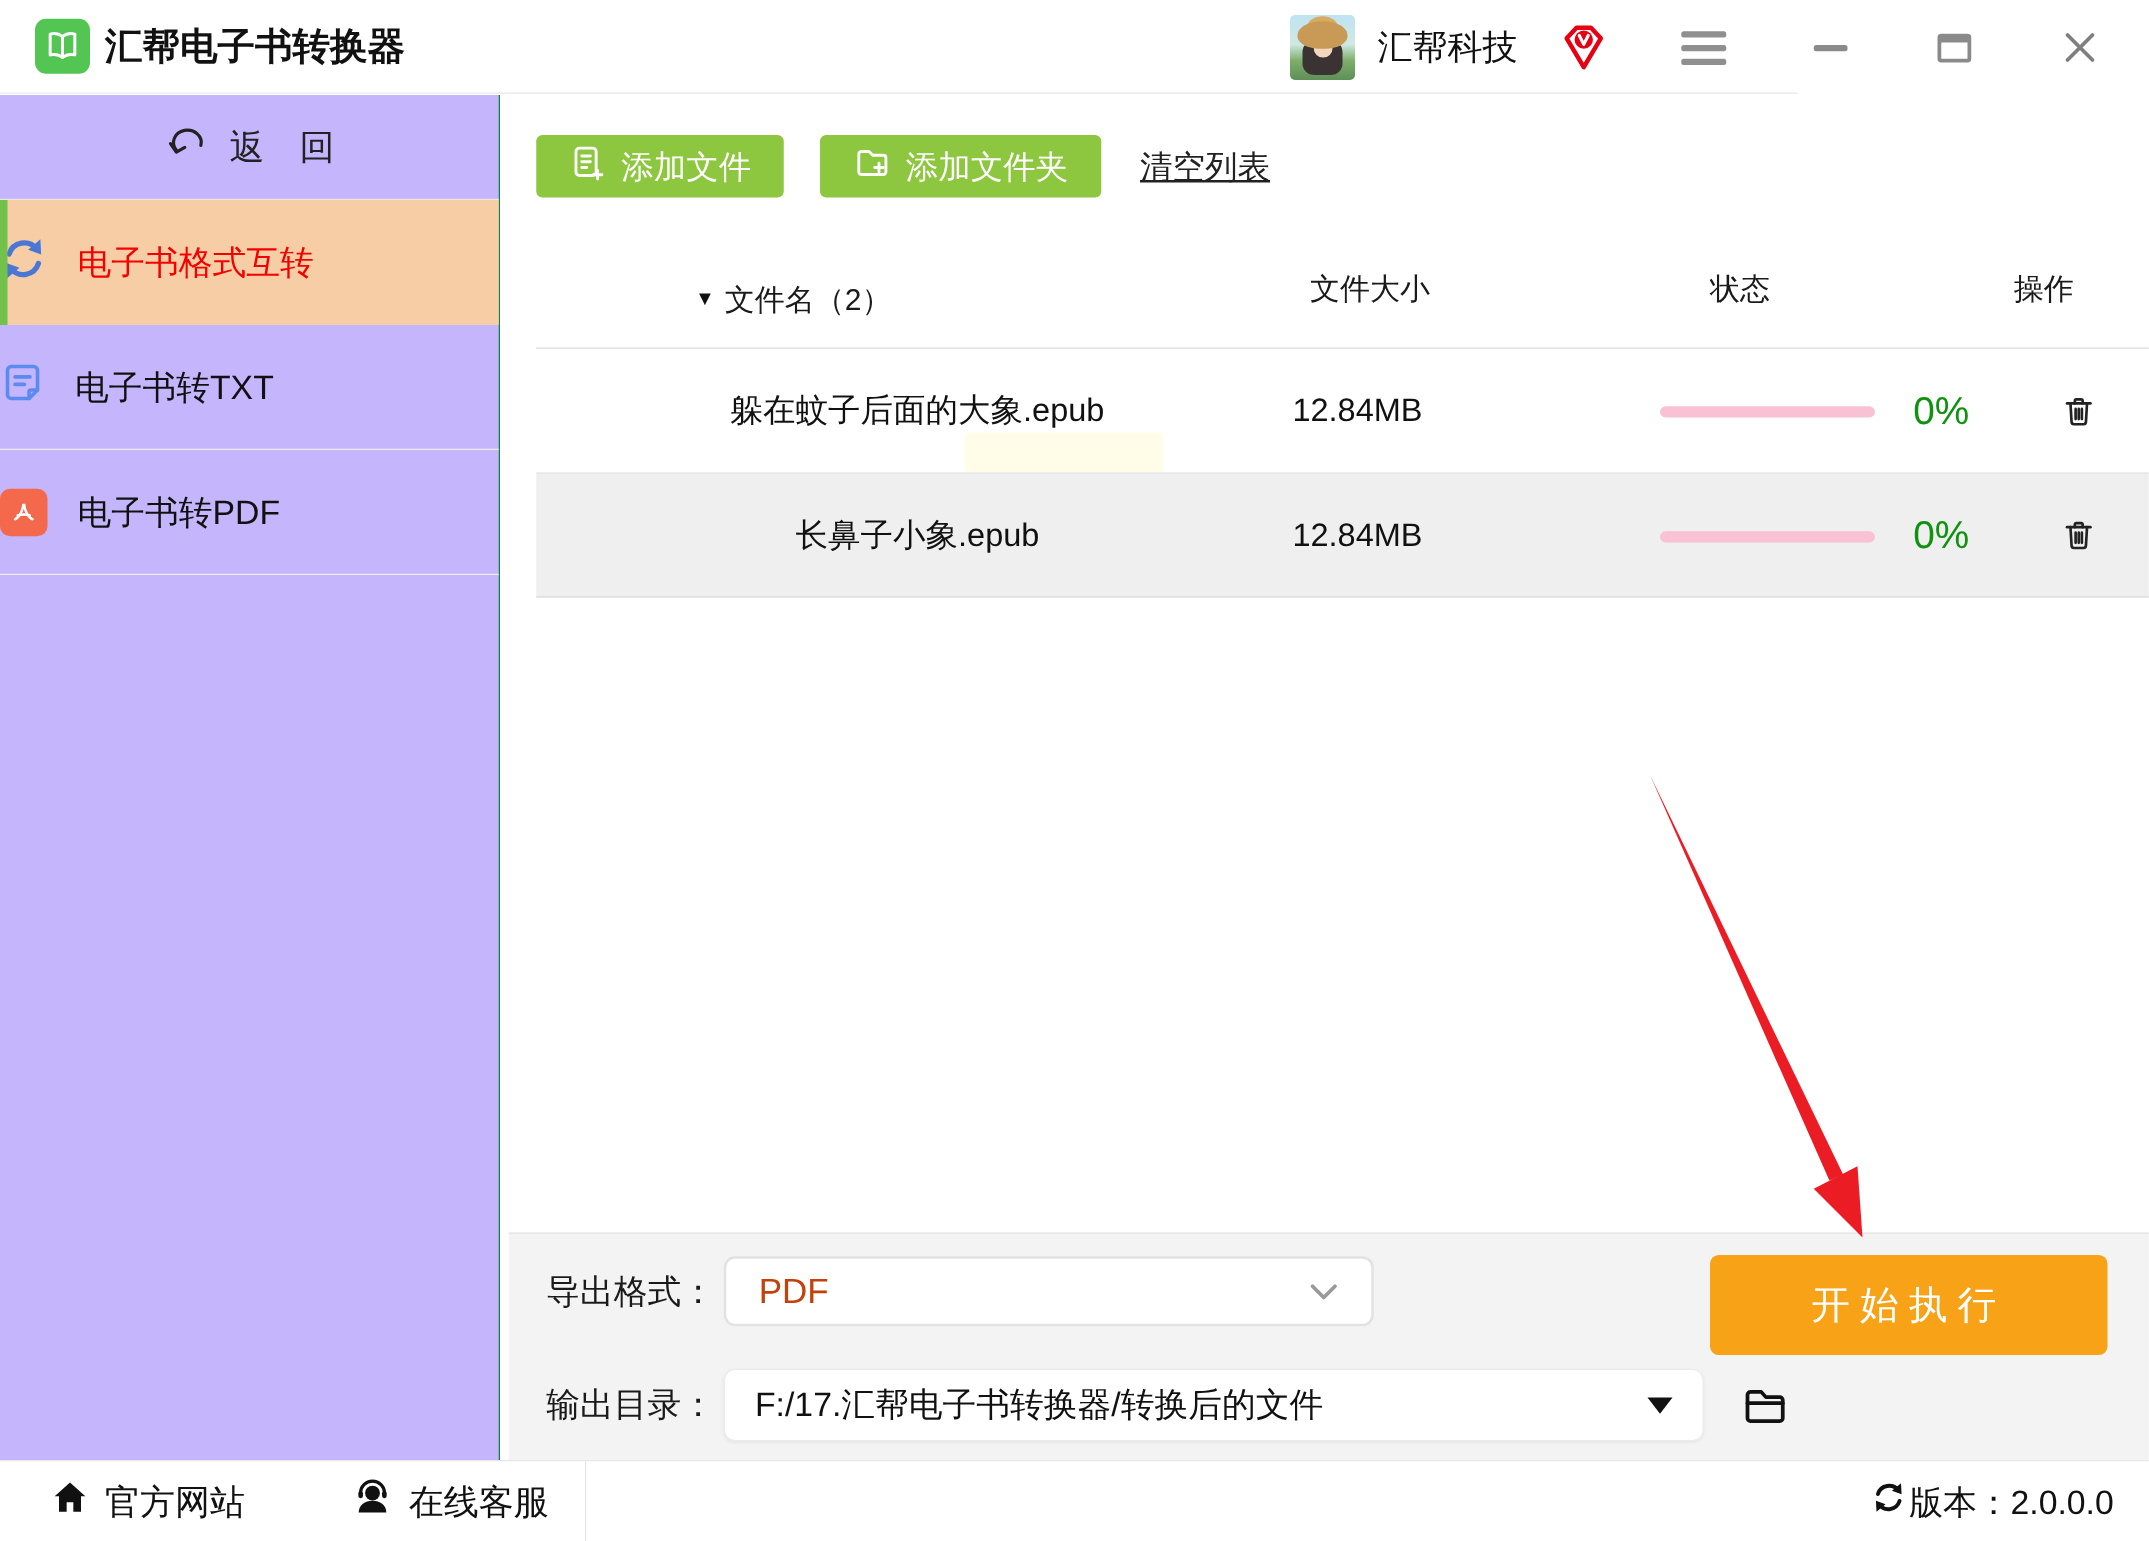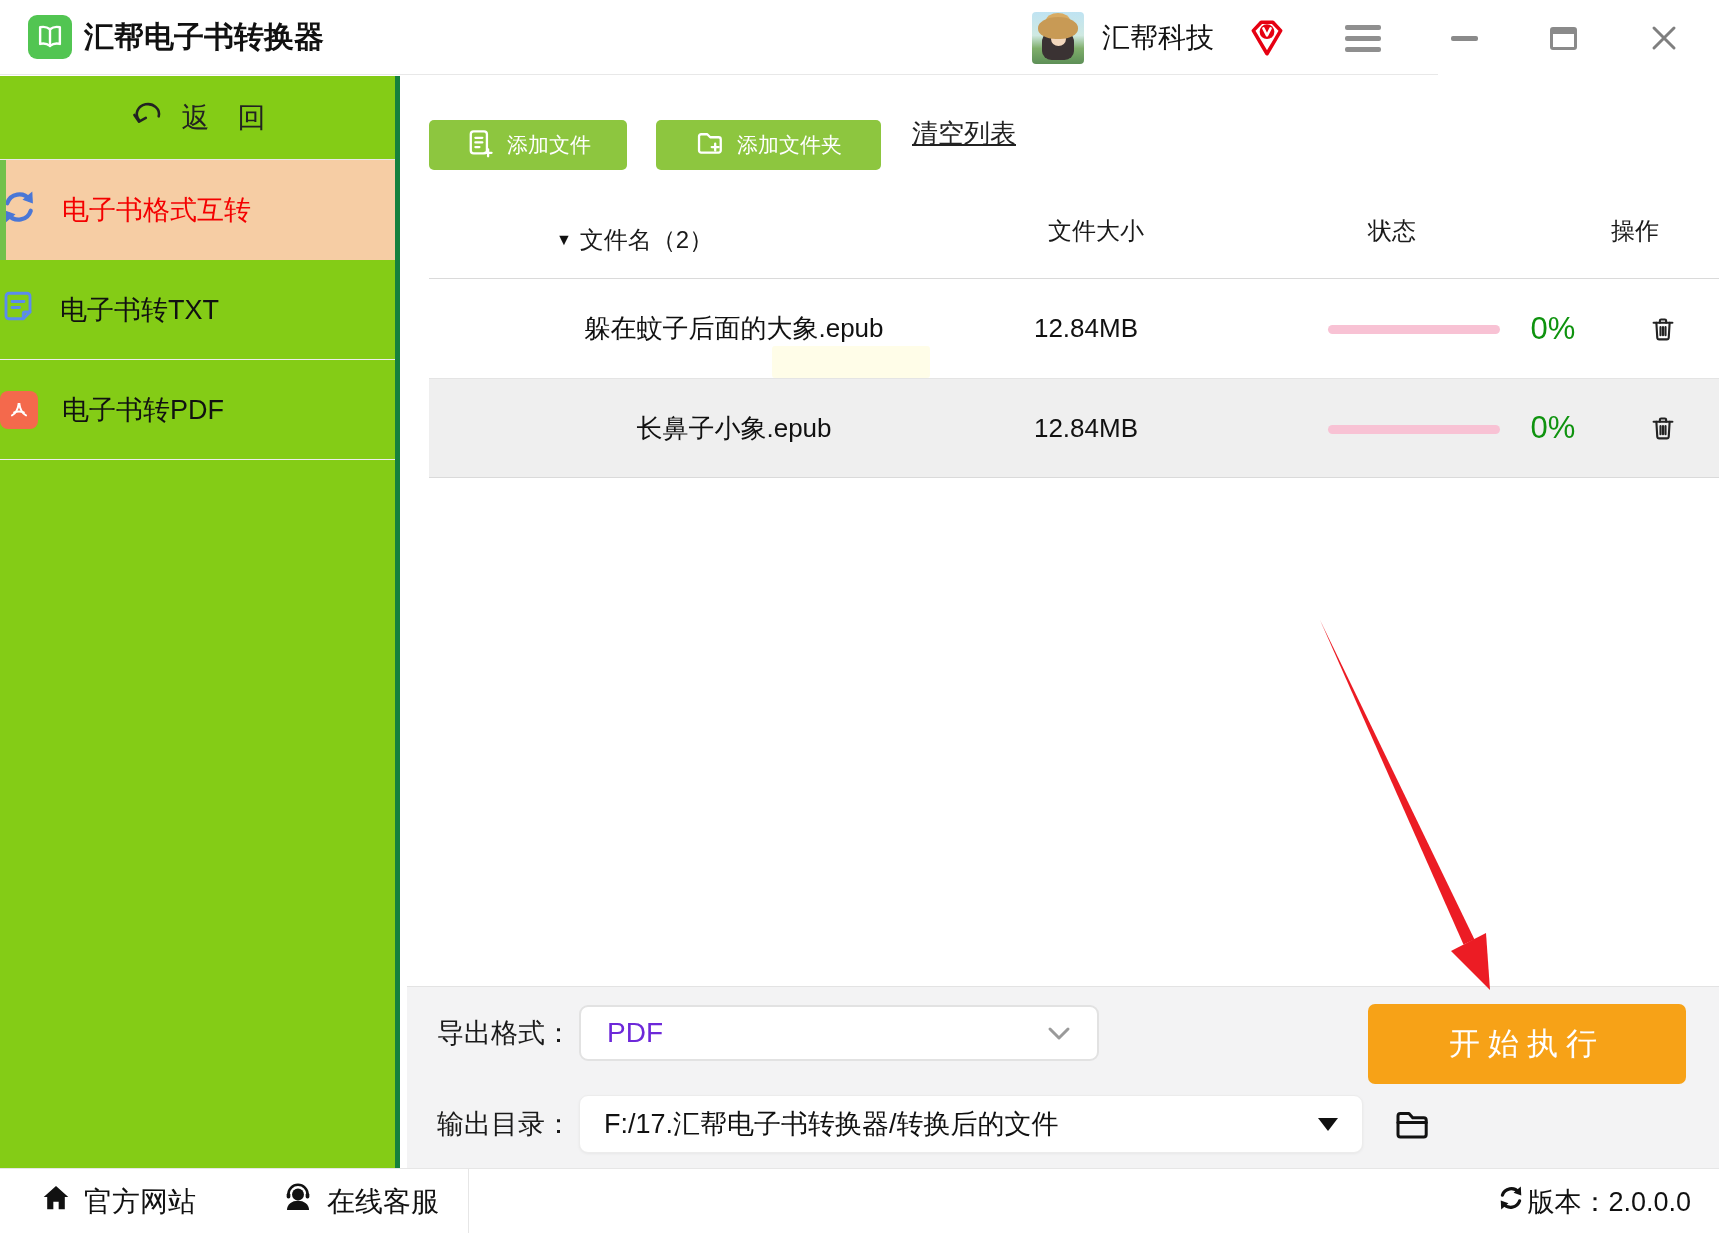--- a/index.html
+++ b/index.html
@@ -26,7 +26,7 @@
   .close-btn { position:absolute; left:1648px; top:22px; width:32px; height:32px; cursor:pointer; }
 
   
-  .sidebar { position:absolute; left:0; top:76px; width:400px; height:1092px; background:#84cc16; border-right:5px solid #15803d; }
+  .sidebar { position:absolute; left:0; top:76px; width:400px; height:1092px; background:#c4b5fd; border-right:1px solid #15803d; }
   .back-row { position:relative; height:84px; border-bottom:1px solid #e8e8e8; display:flex; align-items:center; justify-content:center; gap:18px; font-size:28px; color:#222; cursor:pointer; }
   .nav-item { position:relative; height:100px; display:flex; align-items:center; gap:24px; font-size:27px; color:#111; cursor:pointer; border-bottom:1px solid #ececec; }
   .nav-item.active { background:#f6cda4; border-bottom:none; }

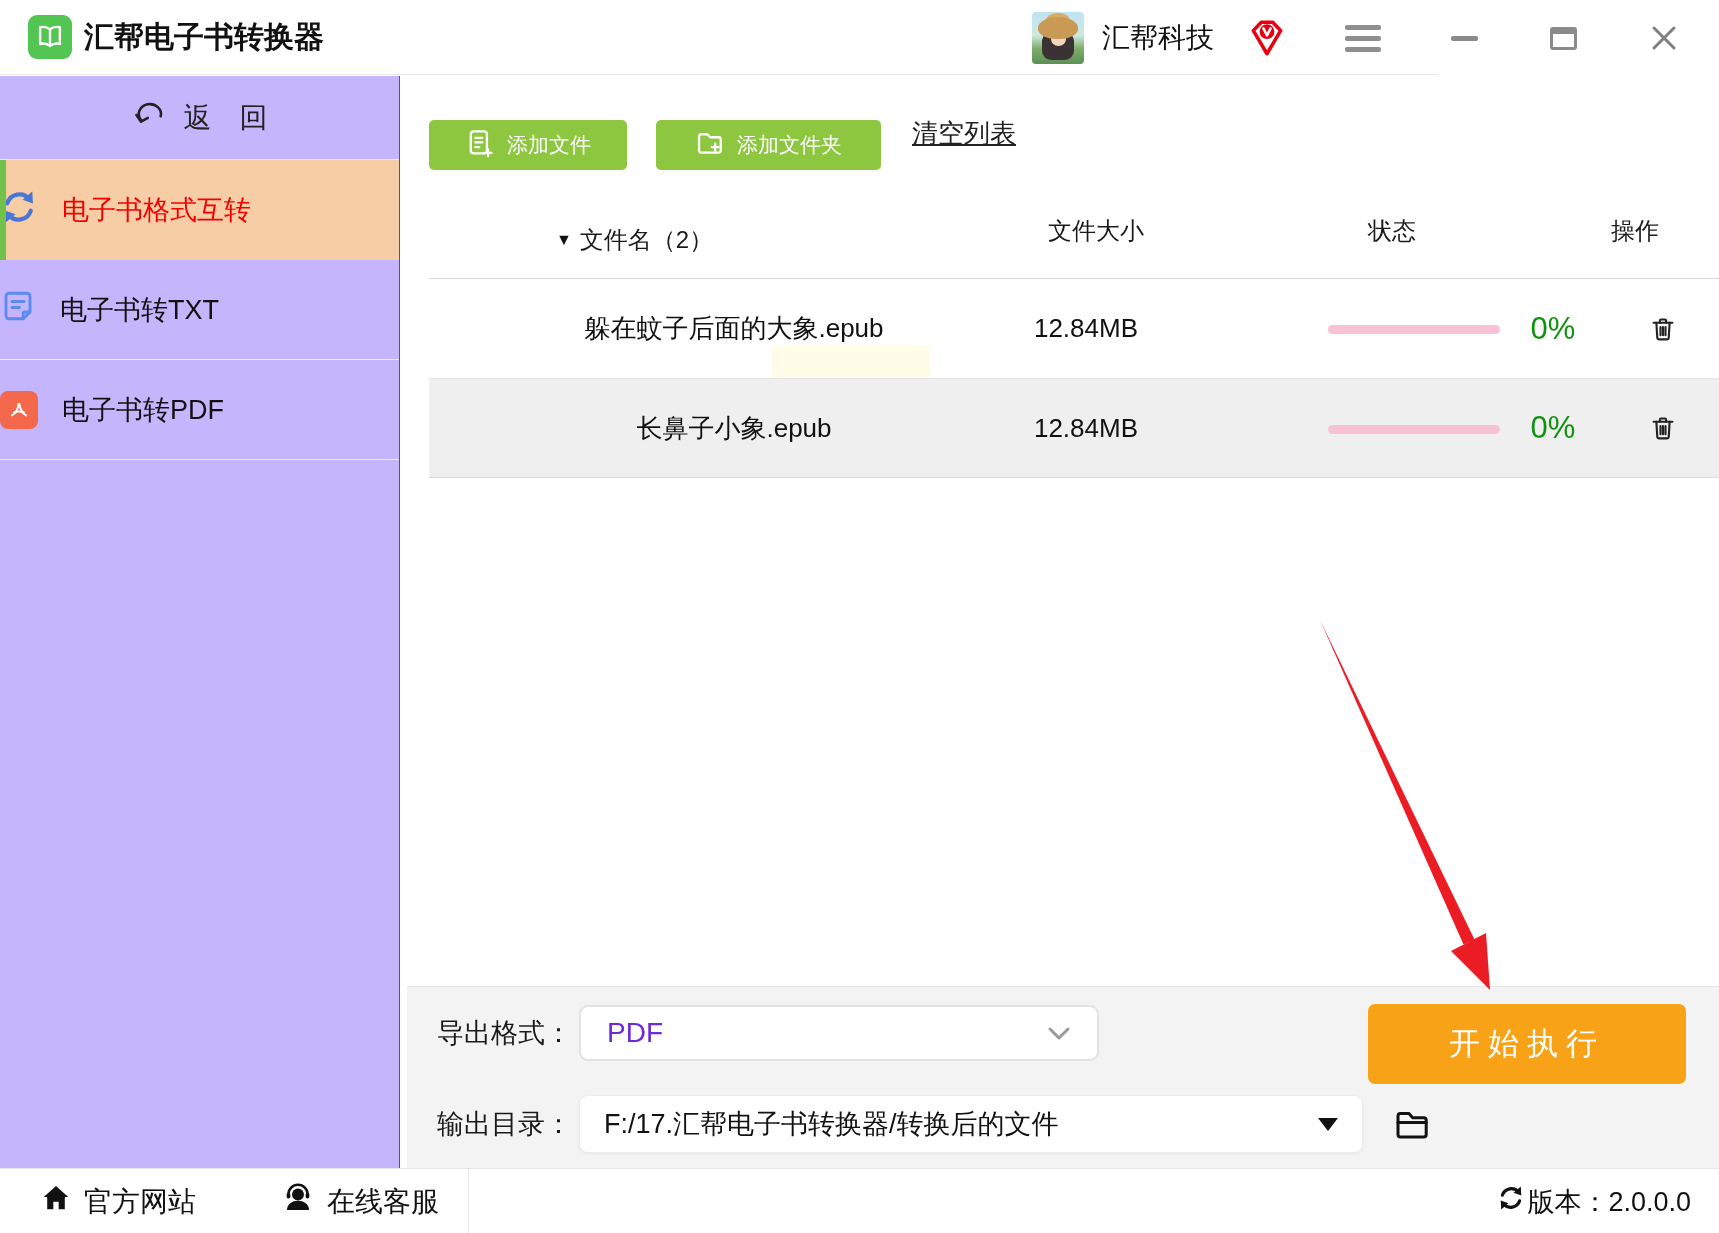--- a/index.html
+++ b/index.html
@@ -36,7 +36,7 @@
   .icon-badge { width:38px; height:38px; border-radius:8px; display:flex; align-items:center; justify-content:center; }
 
   
-  .toolbar-btn { position:absolute; top:108px; height:50px; background:#8dc63f; border-radius:5px; display:flex; align-items:center; justify-content:center; gap:12px; color:#fff; font-size:21px; cursor:pointer;margin-top:12px; }
+  .toolbar-btn { position:absolute; top:108px; height:50px; background:#8dc63f; border-radius:5px; display:flex; align-items:center; justify-content:center; gap:12px; color:#fff; font-size:26px; cursor:pointer; }
   .btn-add-file { left:429px; width:198px; }
   .btn-add-folder { left:656px; width:225px; }
   .clear-list { position:absolute; left:912px; top:108px; height:50px; display:flex; align-items:center; font-size:26px; color:#222; cursor:pointer;text-decoration:underline; }

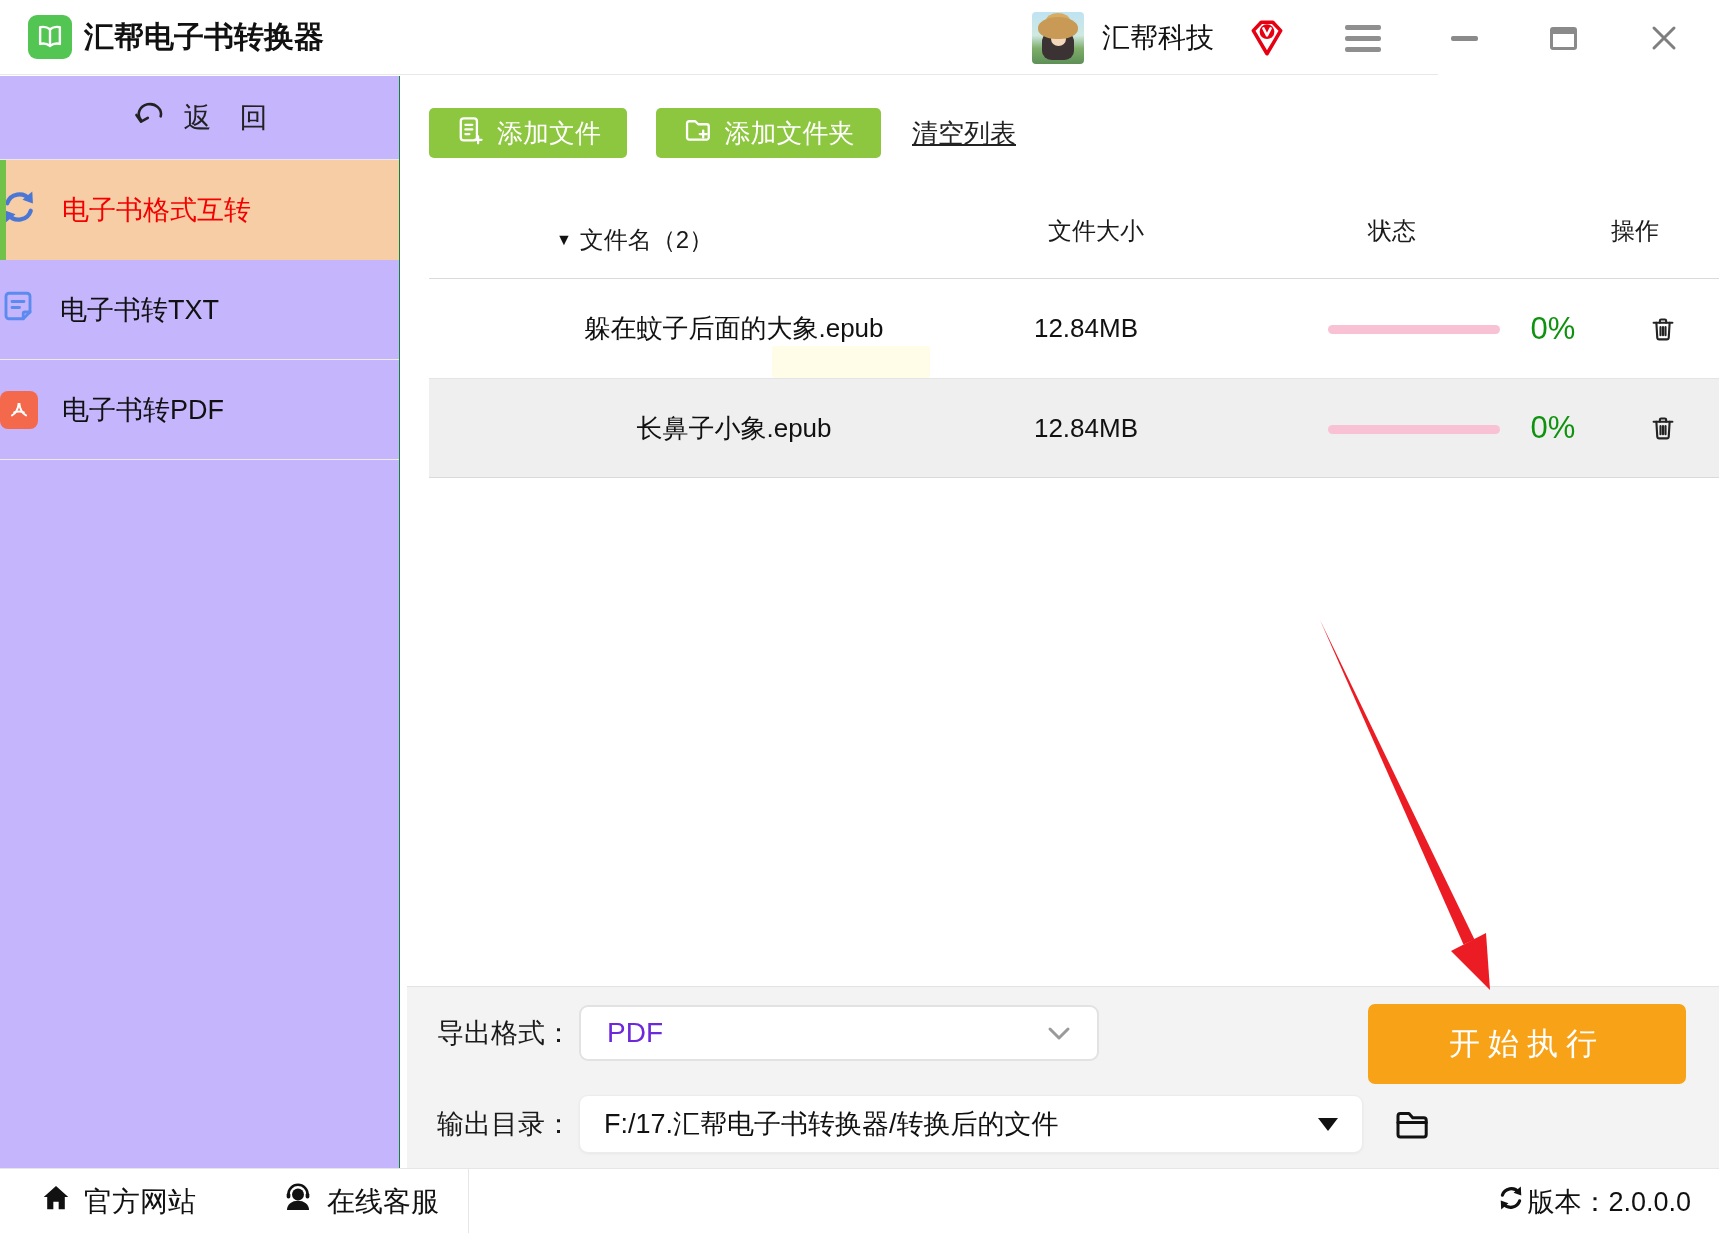--- a/index.html
+++ b/index.html
@@ -62,7 +62,7 @@
   .bottom-panel { position:absolute; left:407px; top:986px; width:1318px; height:182px; background:#f3f3f4; border-top:1px solid #e3e3e3; }
   .bp-label { position:absolute; font-size:27px; color:#1a1a1a; }
   .export-label { left:30px; top:18px; height:56px; display:flex; align-items:center; }
-  .export-select { position:absolute; left:172px; top:18px; width:520px; height:56px; background:#fff; border:2px solid #e2e2e2; border-radius:9px; display:flex; align-items:center; padding:0 26px; font-size:28px; color:#6d28d9; cursor:pointer;gap:33px; }
+  .export-select { position:absolute; left:172px; top:18px; width:520px; height:56px; background:#fff; border:2px solid #e2e2e2; border-radius:9px; display:flex; align-items:center; padding:0 26px; font-size:28px; color:#c2410c; cursor:pointer;gap:33px; }
   .export-chevron { margin-left:auto; }
   .start-btn { position:absolute; left:961px; top:17px; width:318px; height:80px; background:#f7a217; border:none; border-radius:7px; color:#fff; font-size:31px; letter-spacing:8px; display:flex; align-items:center; justify-content:center; cursor:pointer; font-family:inherit; }
   .output-label { left:30px; top:108px; height:58px; display:flex; align-items:center; }

